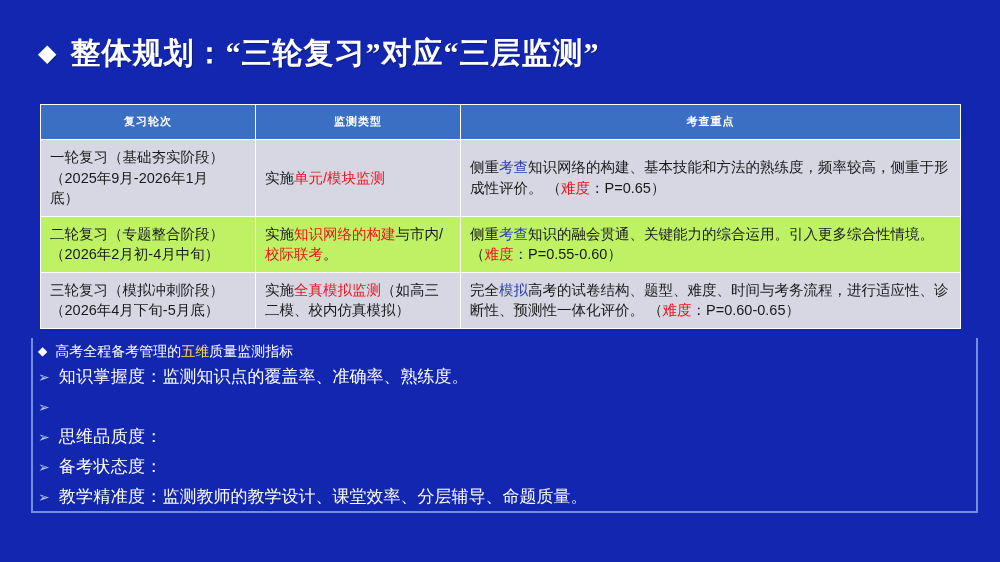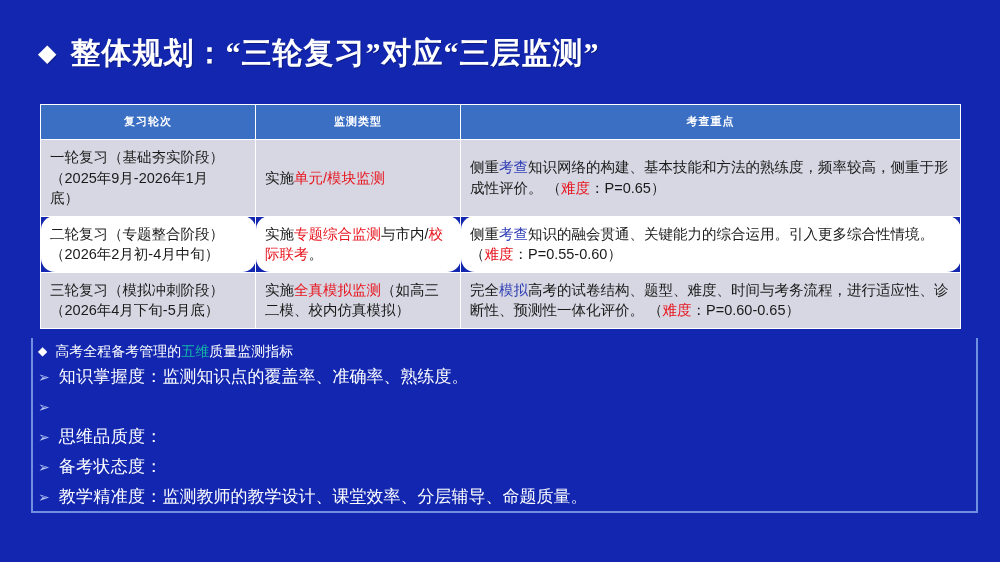--- a/index.html
+++ b/index.html
@@ -73,7 +73,7 @@
     vertical-align: middle;
   }
   tr.row-a td { background: #d7d7e3; }
-  tr.row-b td { background: #ffffff; border-radius: 14px; }
+  tr.row-b td { background: #bef264; }
 
   td.cell-period { text-align: left; }
   td.cell-type   { text-align: left; }

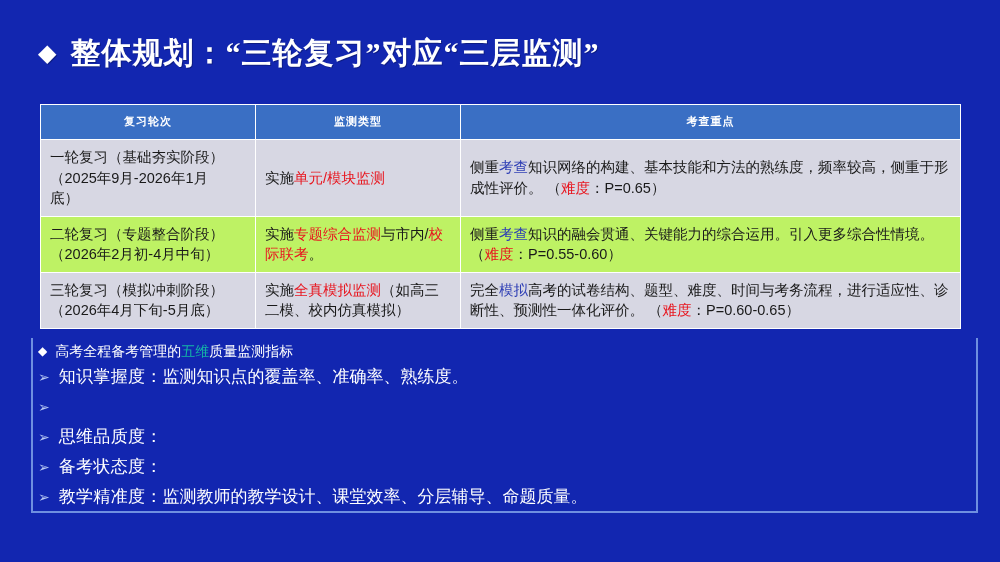--- a/index.html
+++ b/index.html
@@ -178,7 +178,7 @@
           <span class="ind">（2026年2月初-4月中旬）</span>
         </td>
         <td class="cell-type">
-          <span>实施</span><span class="hl-red">专题综合监测</span><span>与市内/</span><span class="hl-red">校际联考</span><span>。</span>
+          <span>实施</span><span class="hl-red">知识网络的构建</span><span>与市内/</span><span class="hl-red">校际联考</span><span>。</span>
         </td>
         <td class="cell-focus">
           <span>侧重</span><span class="hl-blue">考查</span><span>知识的融会贯通、关键能力的综合运用。引入更多综合性情境。 （</span><span class="hl-diff">难度</span><span>：P=0.55-0.60）</span>

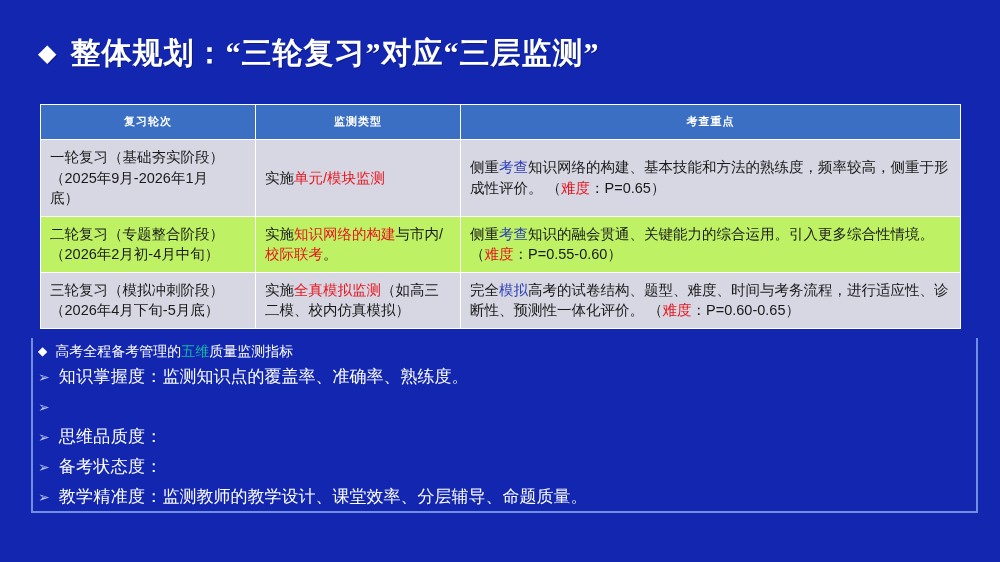--- a/index.html
+++ b/index.html
@@ -132,7 +132,7 @@
     font-family: "DejaVu Sans", sans-serif;
   }
   .b-label { letter-spacing: 0.3px; }
-  .hl-gold { color: #14b8a6; }
+  .hl-gold { color: #fde047; }
 </style>
 </head>
 <body>

